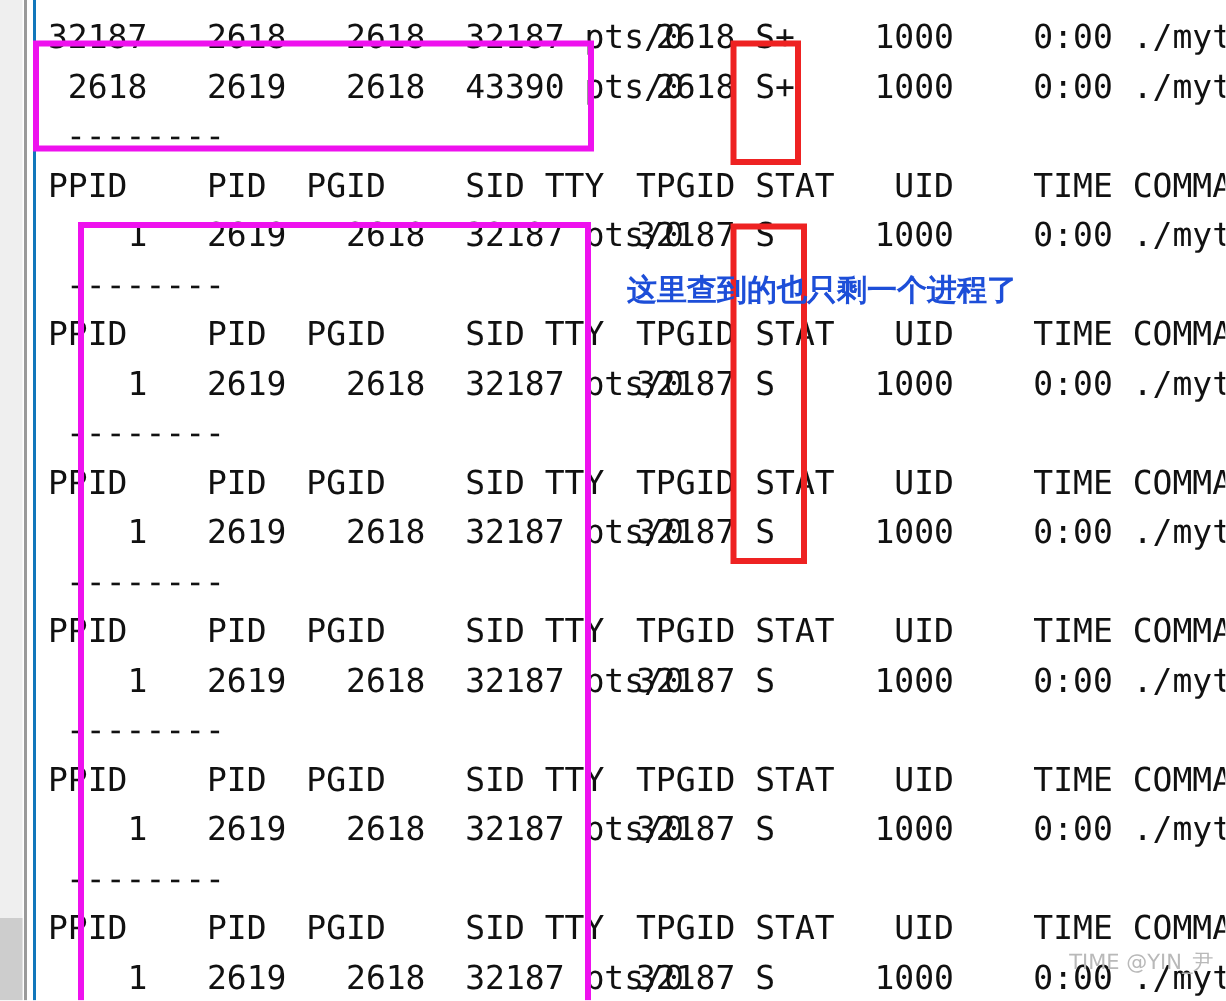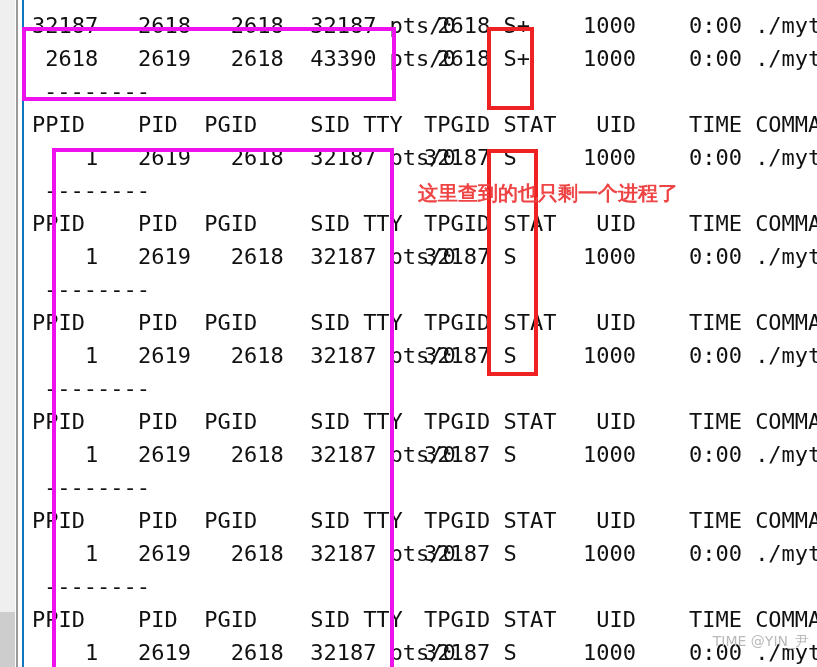--- a/index.html
+++ b/index.html
@@ -112,7 +112,7 @@
     font-family: "DejaVu Sans", "Liberation Sans", sans-serif;
     font-size: 20px;
     font-weight: 700;
-    color: #ef4444;
+    color: #1d4ed8;
     white-space: nowrap;
     pointer-events: none;
   }

